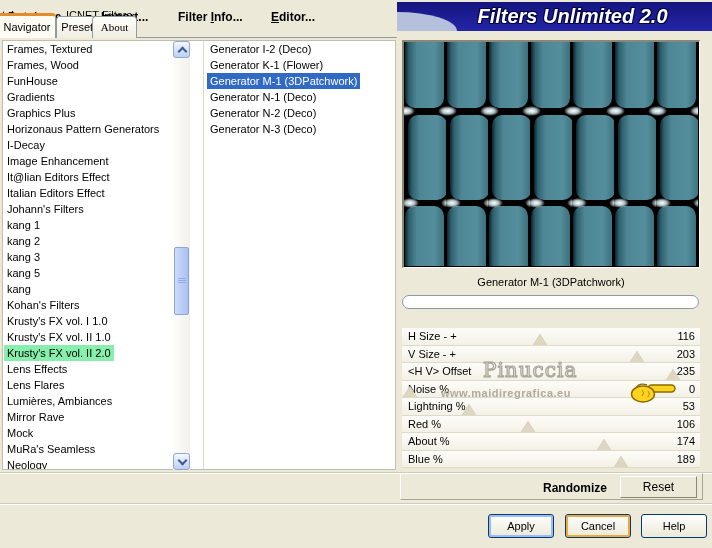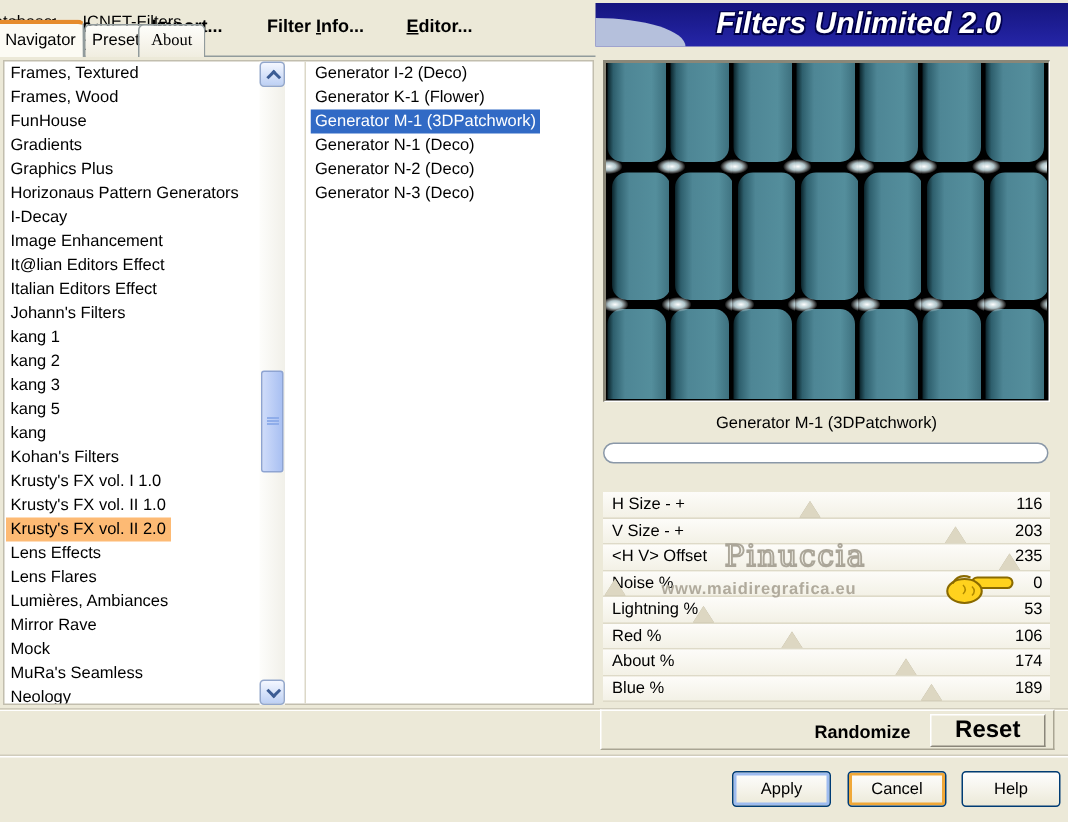--- a/index.html
+++ b/index.html
@@ -80,7 +80,7 @@
         font-weight:bold;font-size:16px;text-align:center;line-height:20px;}
 
   .statusrow{left:0;top:503px;width:712px;height:45px;border-top:1px solid #d0ccbc;box-shadow:inset 0 1px 0 #fff;}
-  .st-lab1{left:-12px;top:9px;} .st-val1{left:55px;top:9px;}
+  .st-lab1{left:-12px;top:9px;} .st-val1{left:55px;top:9px;padding-left:11px;}
   .st-lab2{left:-12px;top:24px;} .st-val2{left:55px;top:24px;}
 
   .xpbtn{top:514px;width:66px;height:24px;box-sizing:border-box;border:1px solid #003c74;border-radius:3px;

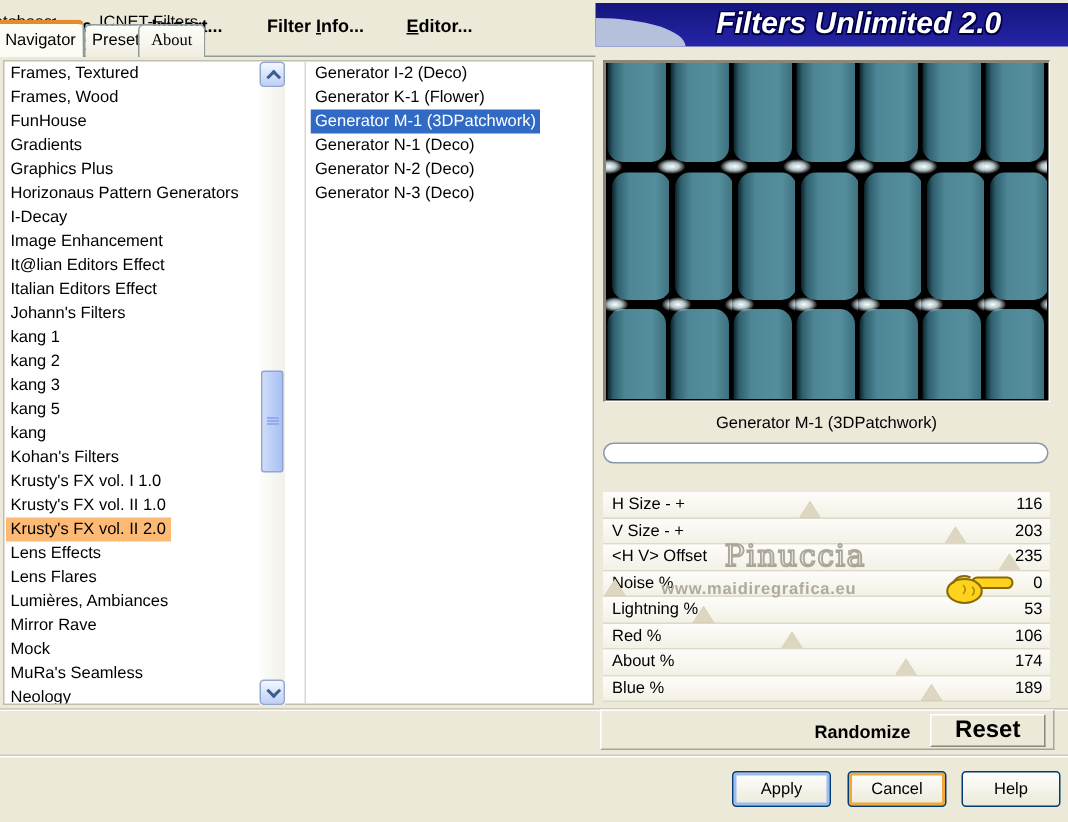--- a/index.html
+++ b/index.html
@@ -29,7 +29,7 @@
   .catlist{left:4px;top:41px;width:168px;height:428px;overflow:hidden;}
   .fltlist{left:207px;top:41px;width:188px;height:428px;overflow:hidden;}
   .lrow{height:16px;line-height:16px;white-space:nowrap;width:max-content;padding:0 3px;}
-  .catlist .lrow.selected{background:#fdba74;}
+  .catlist .lrow.selected{background:#86efac;}
   .fltlist .lrow.selected{background:#316ac5;color:#fff;}
 
   

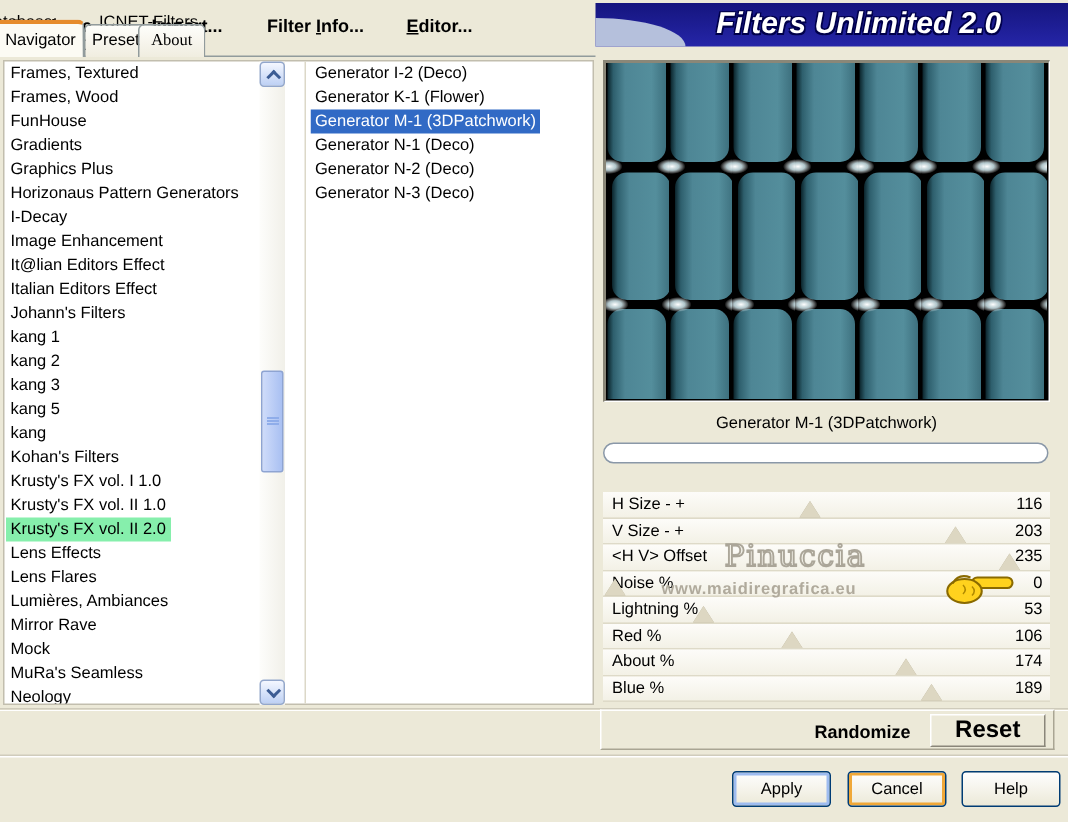--- a/index.html
+++ b/index.html
@@ -77,7 +77,7 @@
   .randomize{left:543px;top:481px;font-weight:bold;font-size:12px;}
   .resetbtn{left:620px;top:476px;width:77px;height:22px;box-sizing:border-box;background:#ece9d8;
         border-top:1px solid #fff;border-left:1px solid #fff;border-right:1px solid #8a867a;border-bottom:1px solid #8a867a;
-        font-weight:bold;font-size:16px;text-align:center;line-height:20px;}
+        font-weight:normal;font-size:12px;text-align:center;line-height:20px;}
 
   .statusrow{left:0;top:503px;width:712px;height:45px;border-top:1px solid #d0ccbc;box-shadow:inset 0 1px 0 #fff;}
   .st-lab1{left:-12px;top:9px;} .st-val1{left:55px;top:9px;padding-left:11px;}

